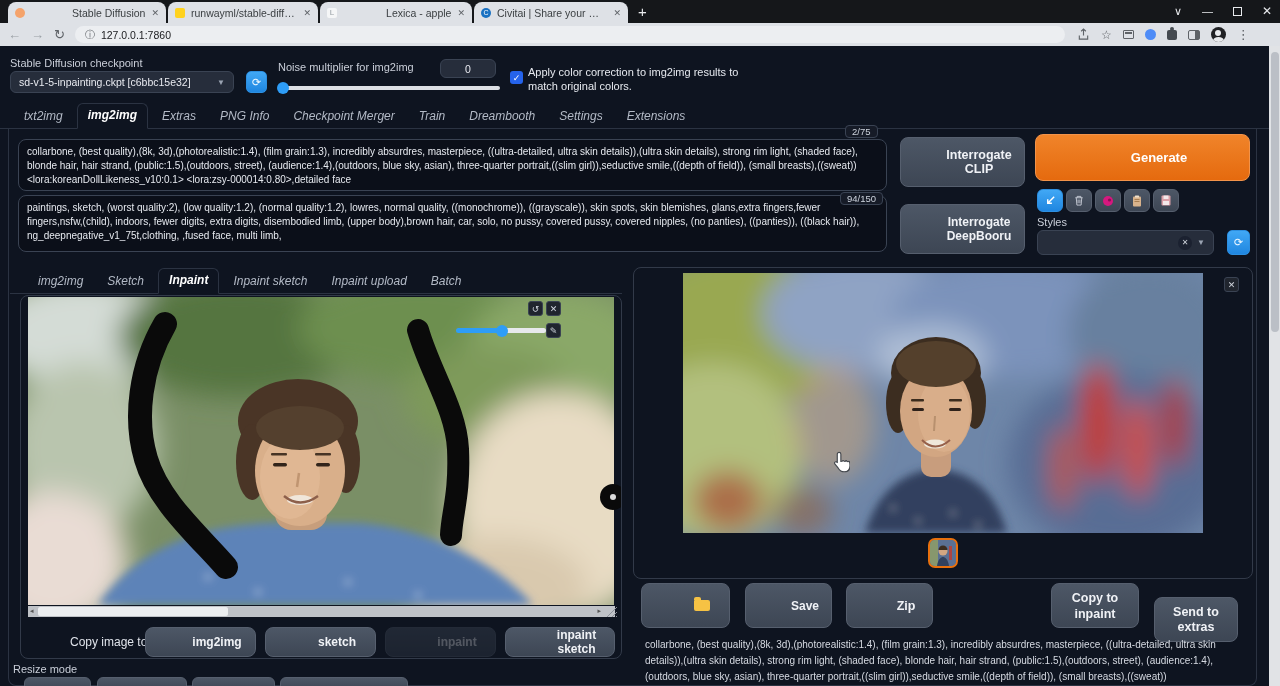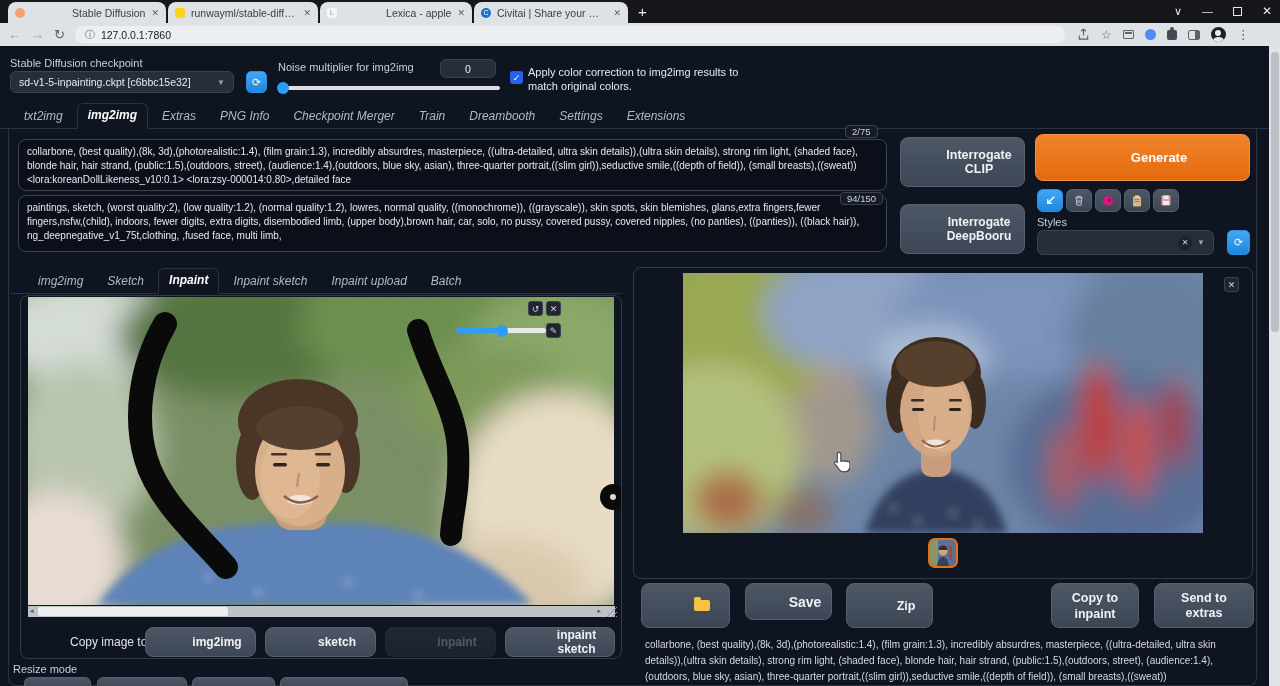--- a/index.html
+++ b/index.html
@@ -356,7 +356,7 @@
     <div class="graybtn" style="left:641px;top:537px;width:89px;height:45px">
         <span class="folderic"></span>
       </div>
-    <div class="graybtn" style="left:745px;top:537px;width:87px;height:37px;font-size:14px">Save</div>
+    <div class="graybtn" style="left:745px;top:537px;width:87px;height:45px;font-size:12px">Save</div>
     <div class="graybtn" style="left:846px;top:537px;width:87px;height:45px;font-size:12.5px">Zip</div>
     <div class="graybtn" style="left:1051px;top:537px;width:88px;height:45px;font-size:12.5px;line-height:16px;padding:0 18px">Copy to inpaint</div>
     <div class="graybtn" style="left:1154px;top:537px;width:100px;height:45px;font-size:12.5px;line-height:15px;padding:0 8px">Send to extras</div>

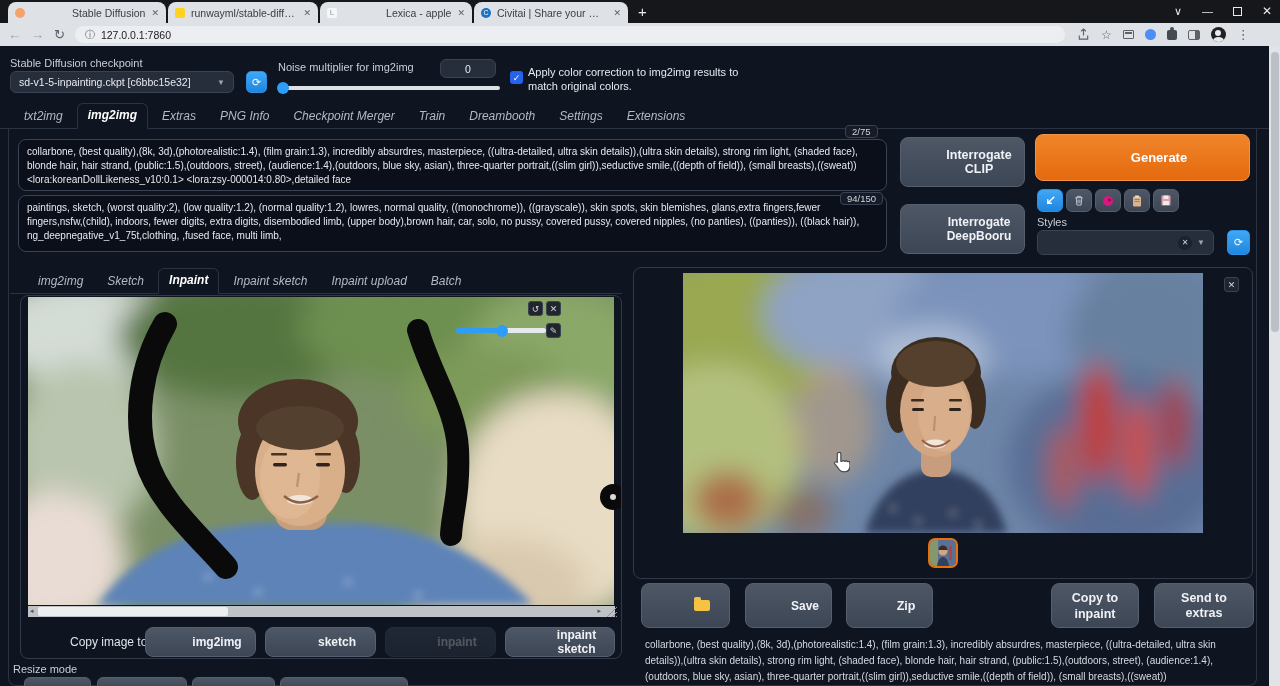--- a/index.html
+++ b/index.html
@@ -359,7 +359,7 @@
     <div class="graybtn" style="left:745px;top:537px;width:87px;height:45px;font-size:12px">Save</div>
     <div class="graybtn" style="left:846px;top:537px;width:87px;height:45px;font-size:12.5px">Zip</div>
     <div class="graybtn" style="left:1051px;top:537px;width:88px;height:45px;font-size:12.5px;line-height:16px;padding:0 18px">Copy to inpaint</div>
-    <div class="graybtn" style="left:1154px;top:537px;width:100px;height:45px;font-size:12.5px;line-height:15px;padding:0 8px">Send to extras</div>
+    <div class="graybtn" style="left:1154px;top:551px;width:84px;height:45px;font-size:12.5px;line-height:15px;padding:0 8px">Send to extras</div>
 
     <div style="position:absolute;left:645px;top:591px;width:600px;font-size:10px;line-height:16px;color:#d6dae2">collarbone, (best quality),(8k, 3d),(photorealistic:1.4), (film grain:1.3), incredibly absurdres, masterpiece, ((ultra-detailed, ultra skin details)),(ultra skin details), strong rim light, (shaded face), blonde hair, hair strand, (public:1.5),(outdoors, street), (audience:1.4),(outdoors, blue sky, asian), three-quarter portrait,((slim girl)),seductive smile,((depth of field)), (small breasts),((sweat)) &lt;lora:koreanDollLikeness_v10:0.1&gt; &lt;lora:zsy-000014:0.80&gt;,detailed face</div>
 

